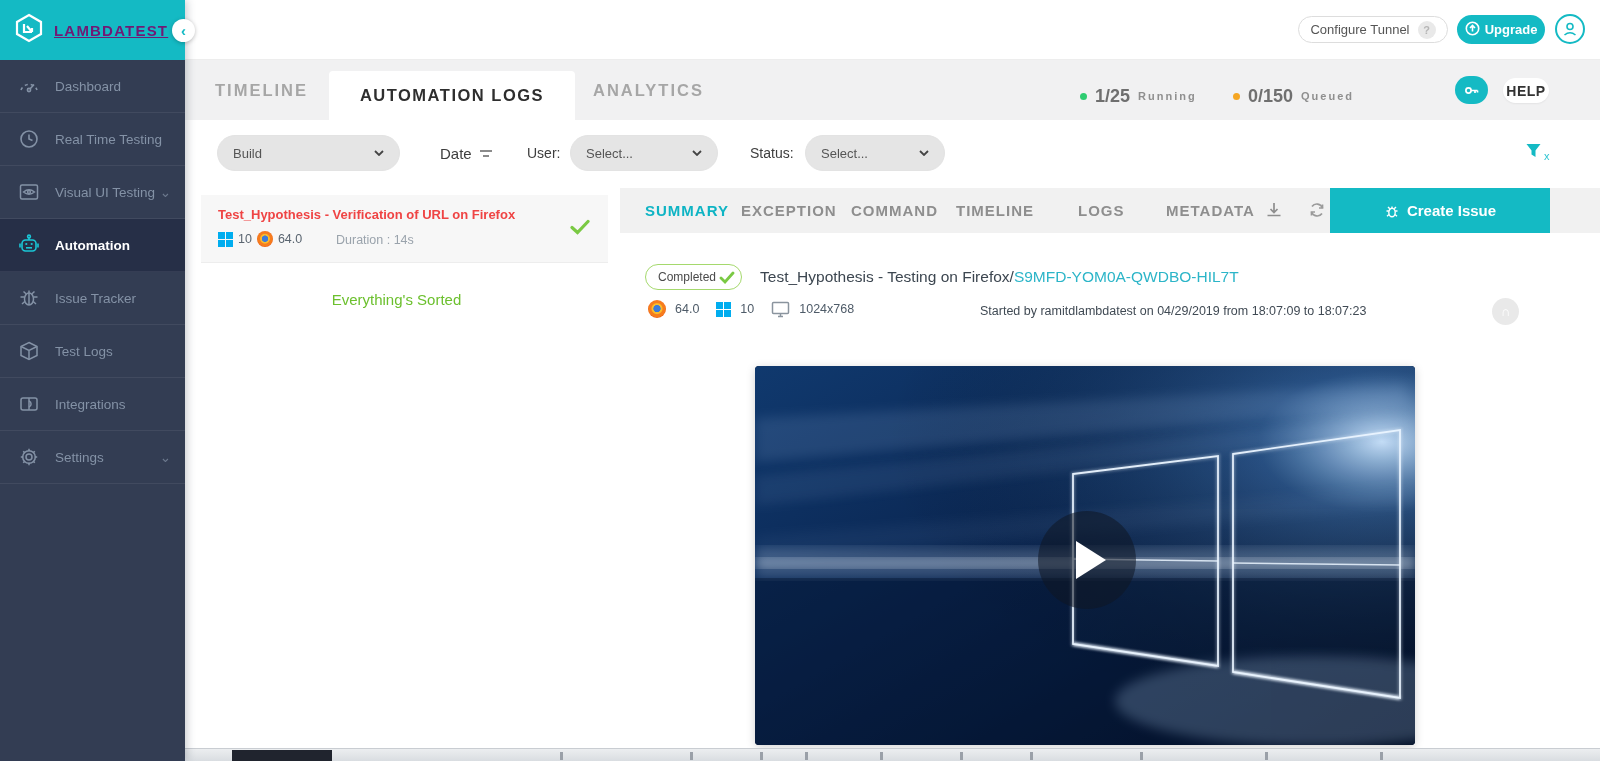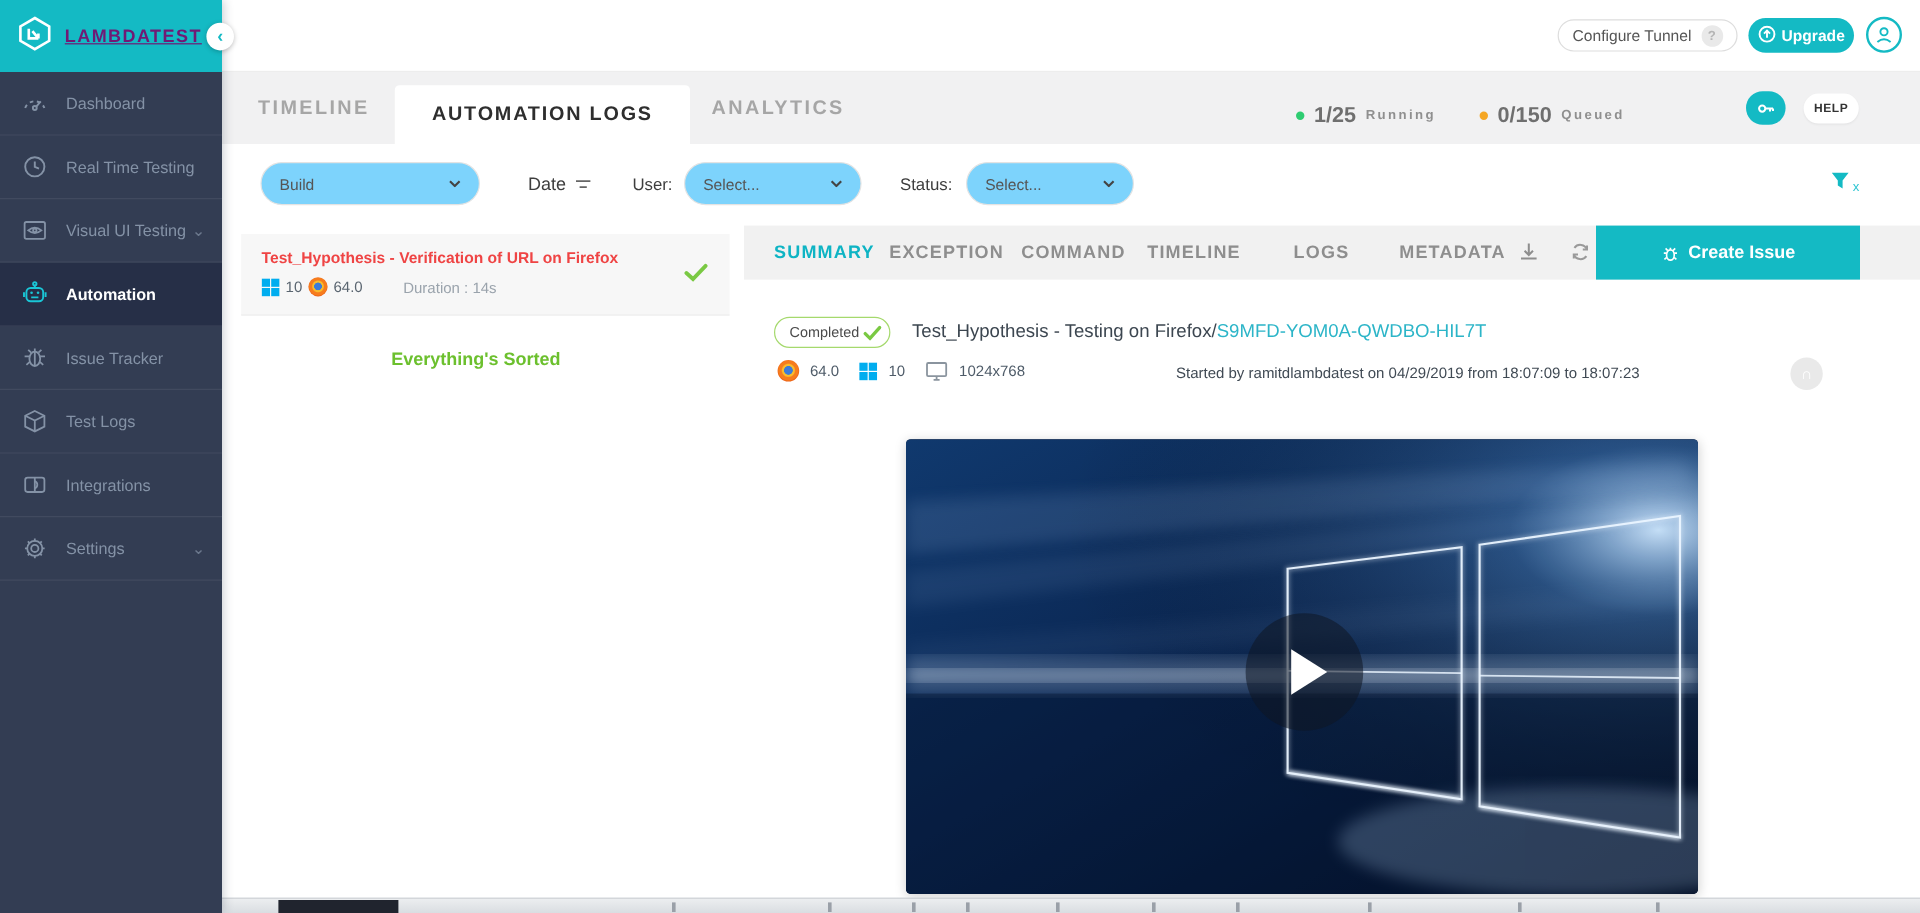--- a/index.html
+++ b/index.html
@@ -61,7 +61,7 @@
              background:#14bac4; display:flex; align-items:center; justify-content:center; cursor:pointer; }
   .help-pill { position:absolute; left:1318px; top:18px; width:46px; height:25px; background:#fff;
                border-radius:13px; display:flex; align-items:center; justify-content:center;
-               font-size:10px; font-weight:bold; color:#333; letter-spacing:.5px; cursor:pointer;
+               font-size:14px; font-weight:bold; color:#333; letter-spacing:.5px; cursor:pointer;
                box-shadow:0 1px 2px rgba(0,0,0,.06); }
 
   

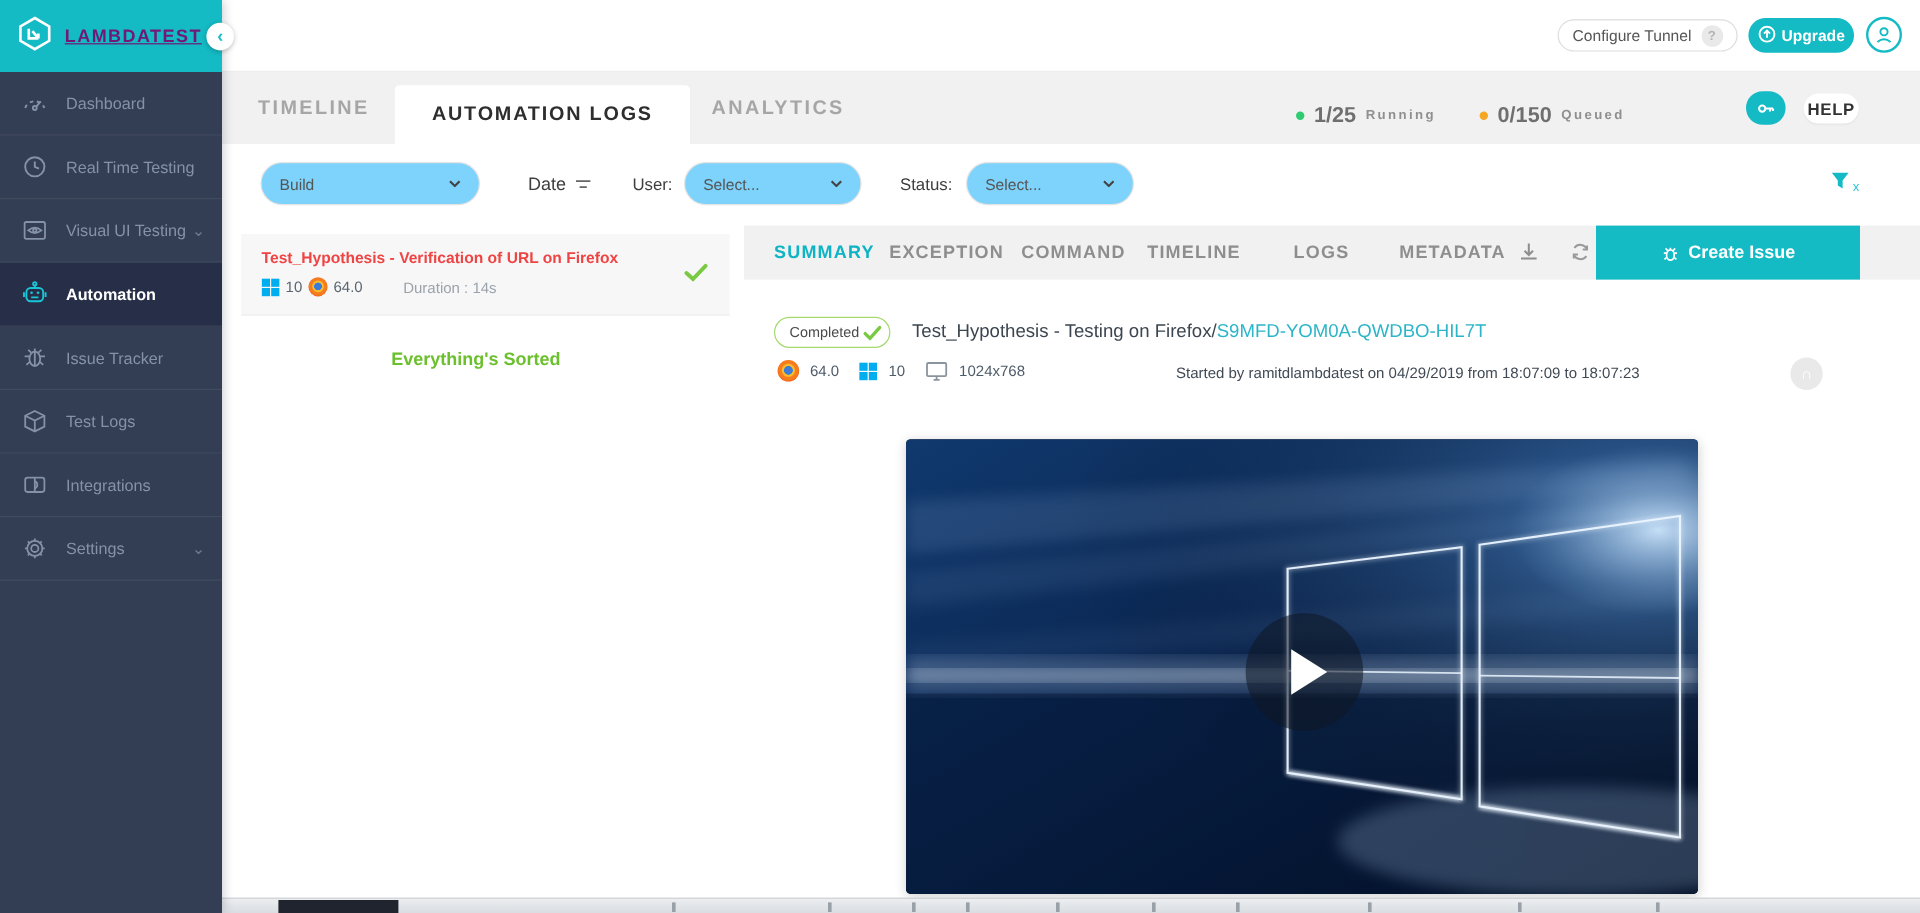--- a/index.html
+++ b/index.html
@@ -67,7 +67,7 @@
   
   .filterbar { position:absolute; left:185px; top:120px; width:1415px; height:66px; background:#fff; }
   .select-pill { position:absolute; top:15px; height:36px; border:1px solid #e3e3e3; border-radius:18px;
-                 background:#7dd3fc; display:flex; align-items:center; justify-content:space-between;
+                 background:#e5e5e5; display:flex; align-items:center; justify-content:space-between;
                  padding:0 15px; font-size:13px; color:#555; cursor:pointer;gap:36px; }
   .sp-build { left:32px; width:183px; }
   .sp-user { left:385px; width:148px; }

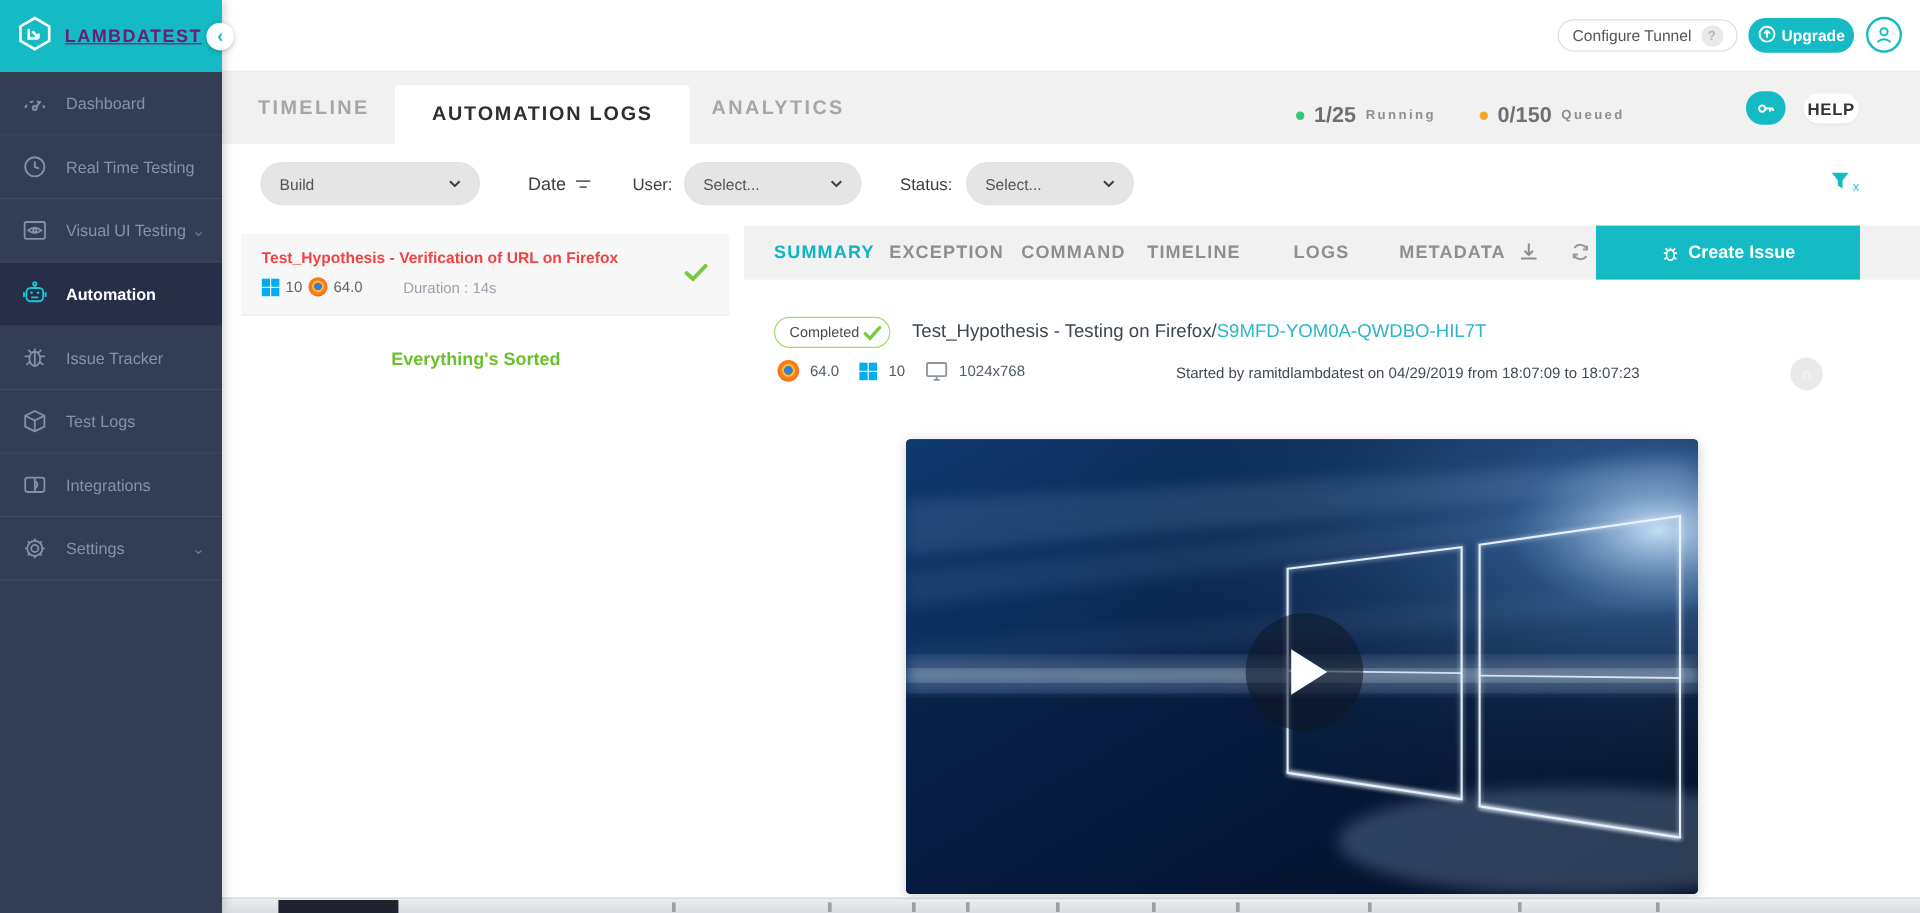--- a/index.html
+++ b/index.html
@@ -90,7 +90,7 @@
   .tc-duration { position:absolute; left:135px; top:38px; font-size:12.5px; color:#9aa3ac; }
   .tc-check { position:absolute; right:18px; top:24px; }
   .empty-msg { position:absolute; left:0; top:105px; width:423px; text-align:center; font-size:15px;
-               font-weight:bold; color:#6cc02e; }
+               font-weight:normal; color:#6cc02e; }
 
   
   .right-panel { position:absolute; left:620px; top:186px; width:980px; height:562px; background:#fff; }

